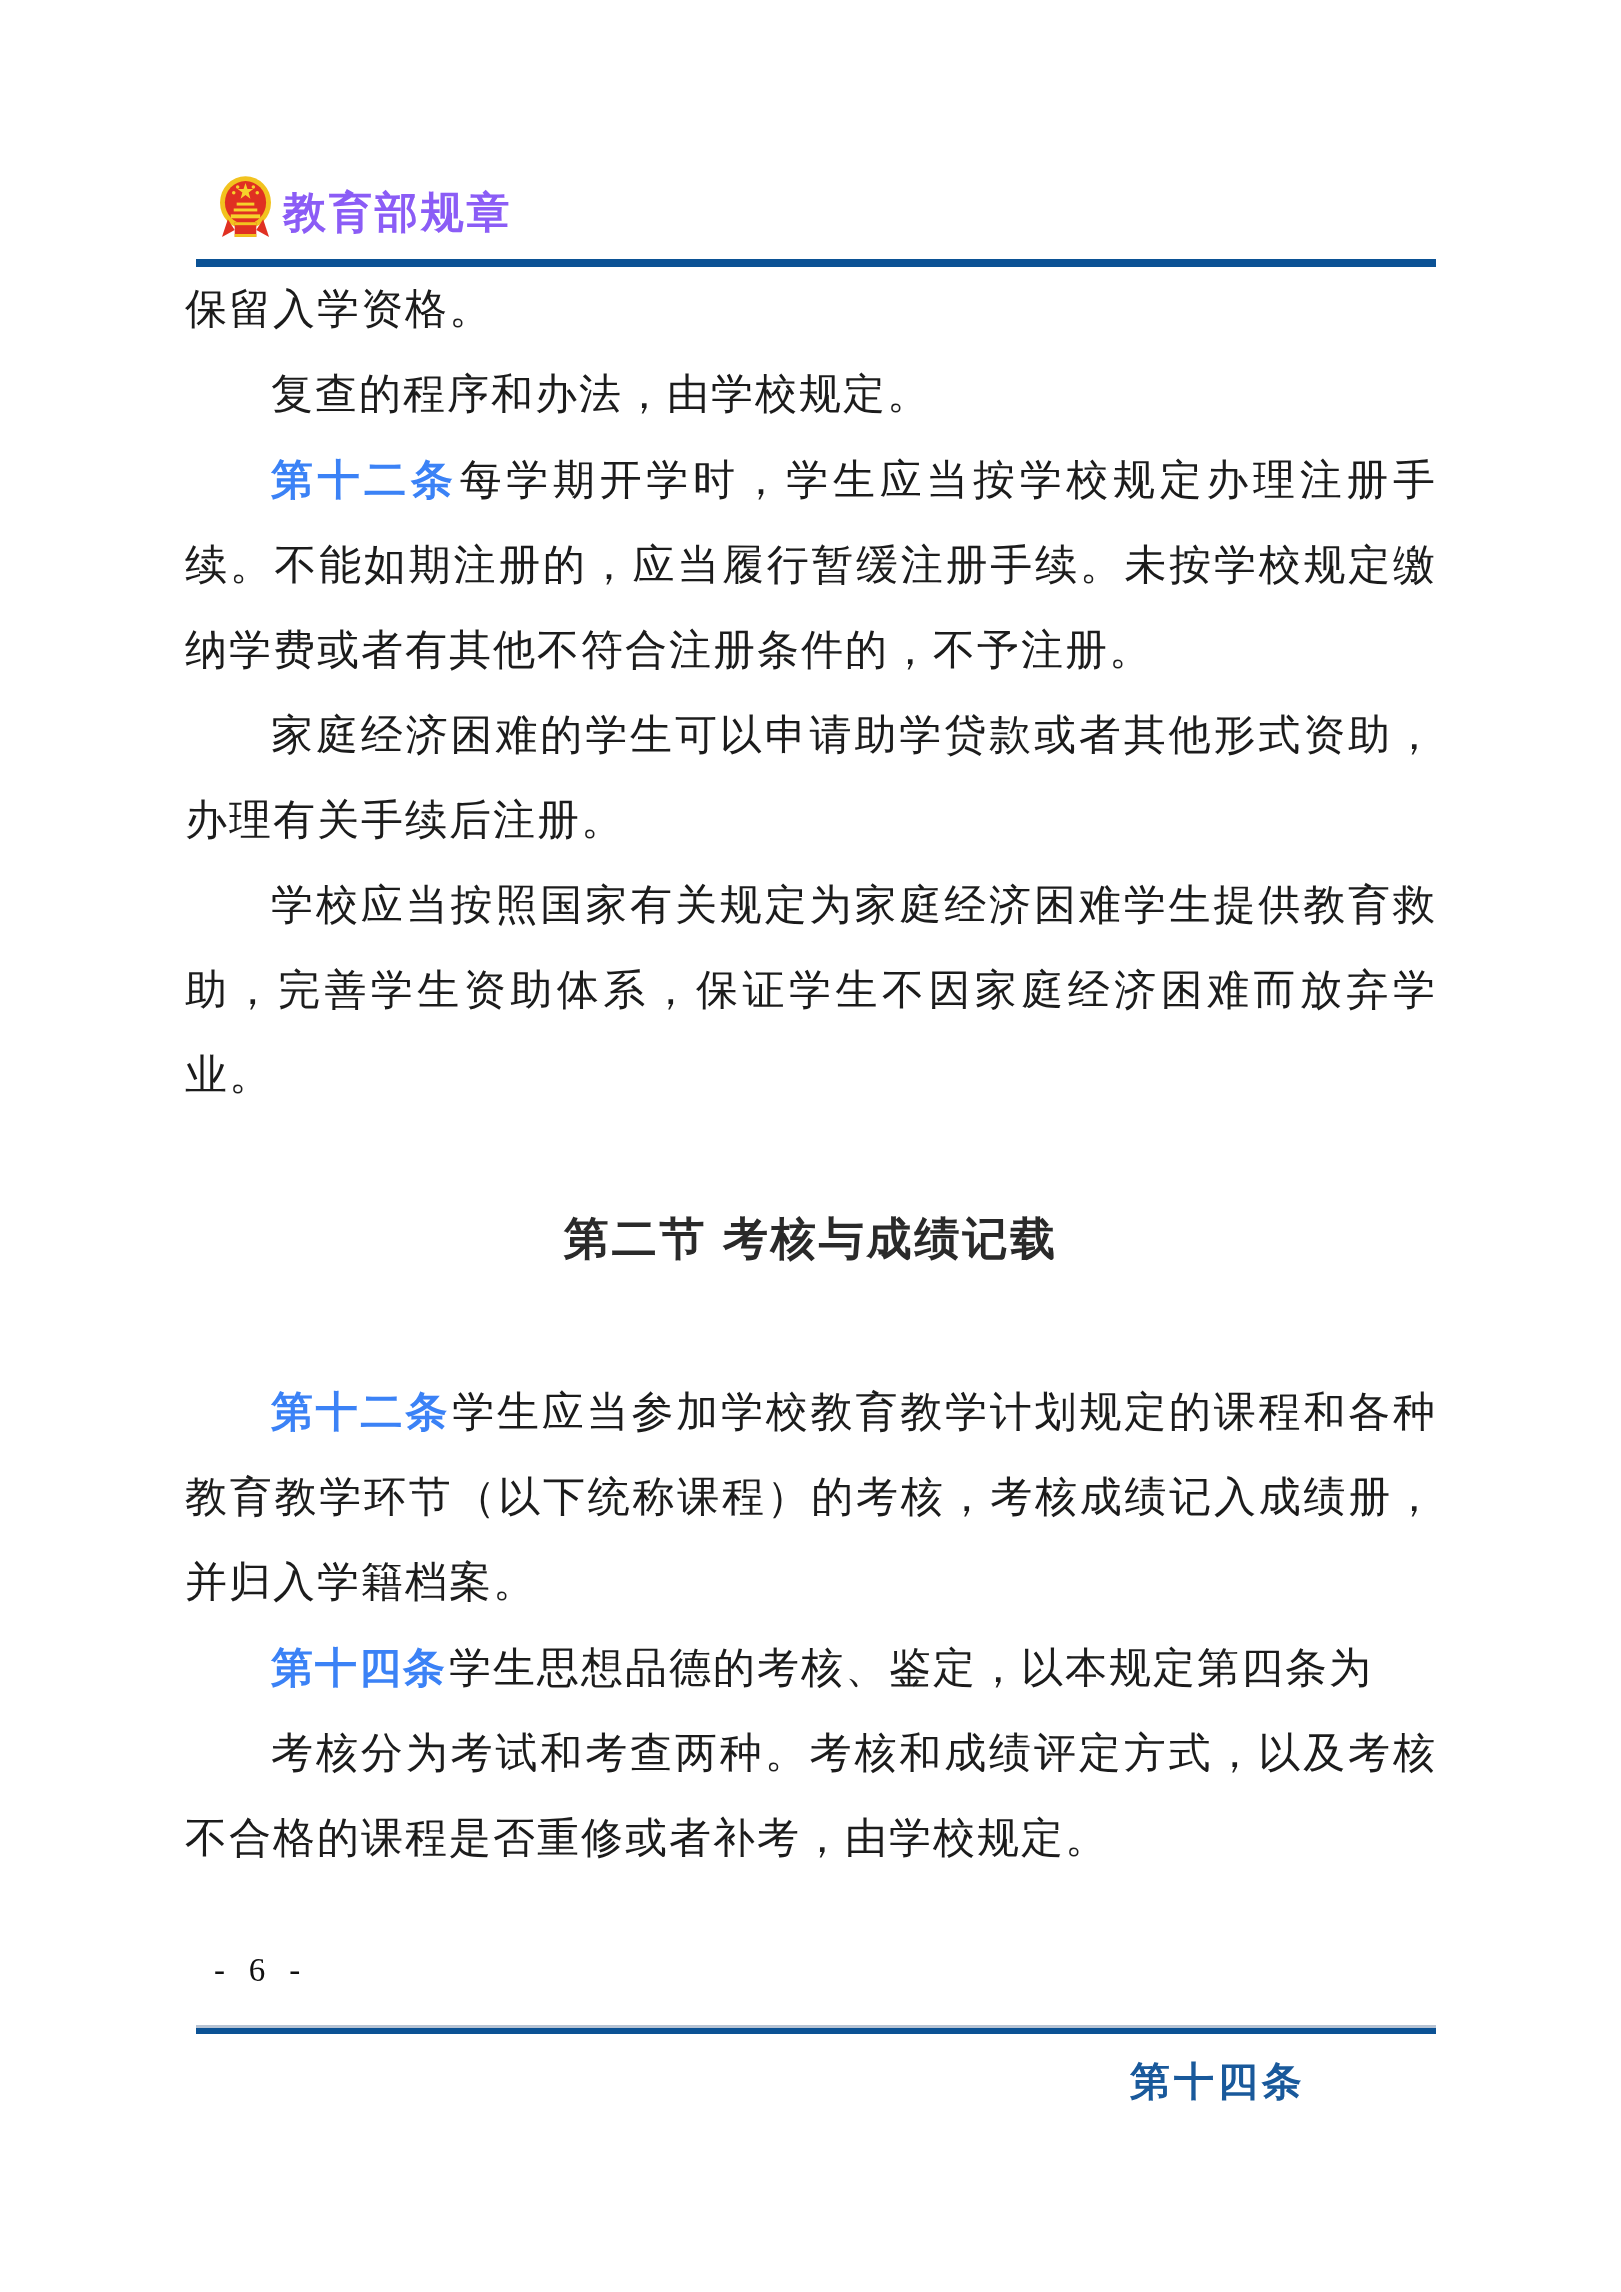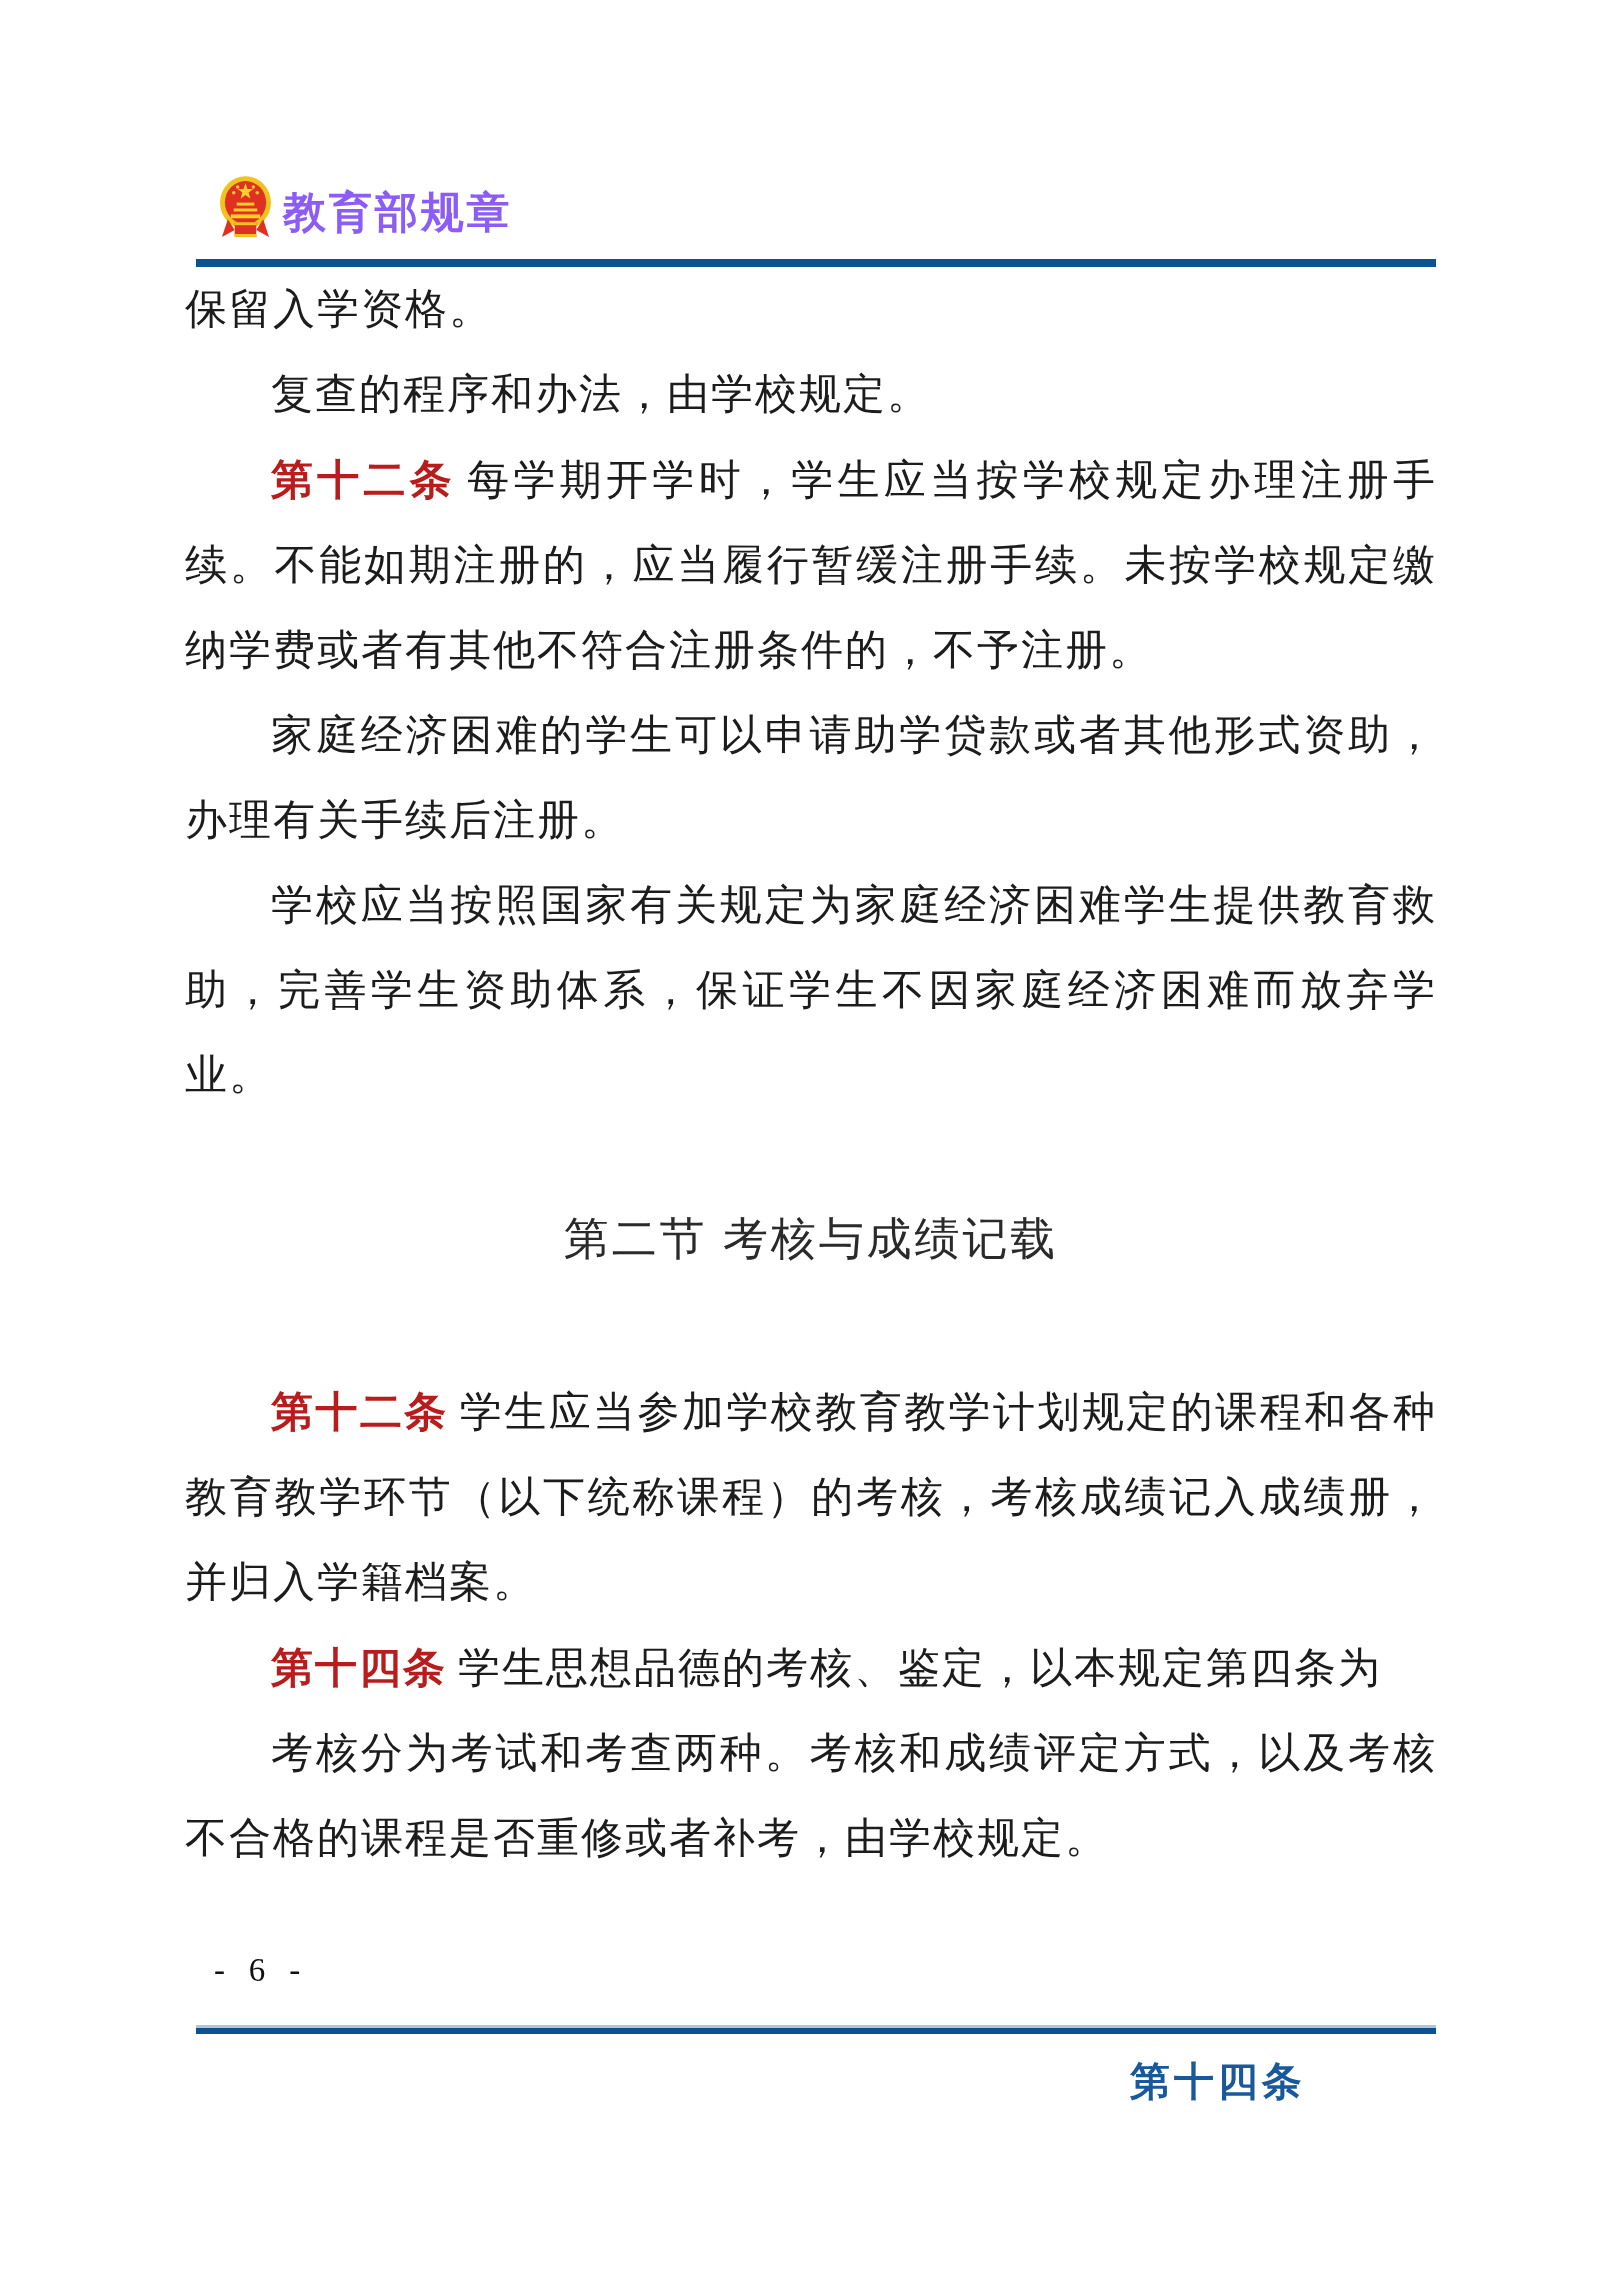--- a/index.html
+++ b/index.html
@@ -64,8 +64,8 @@
   .term{
     font-family:"Liberation Sans",sans-serif;
     font-weight:bold;
-    margin-right:11px;
-    color:#b91c1c;
+    margin-right:2px;
+    color:#3b82f6;
   }
   .section-heading{
     margin:78px 0 88px 0;

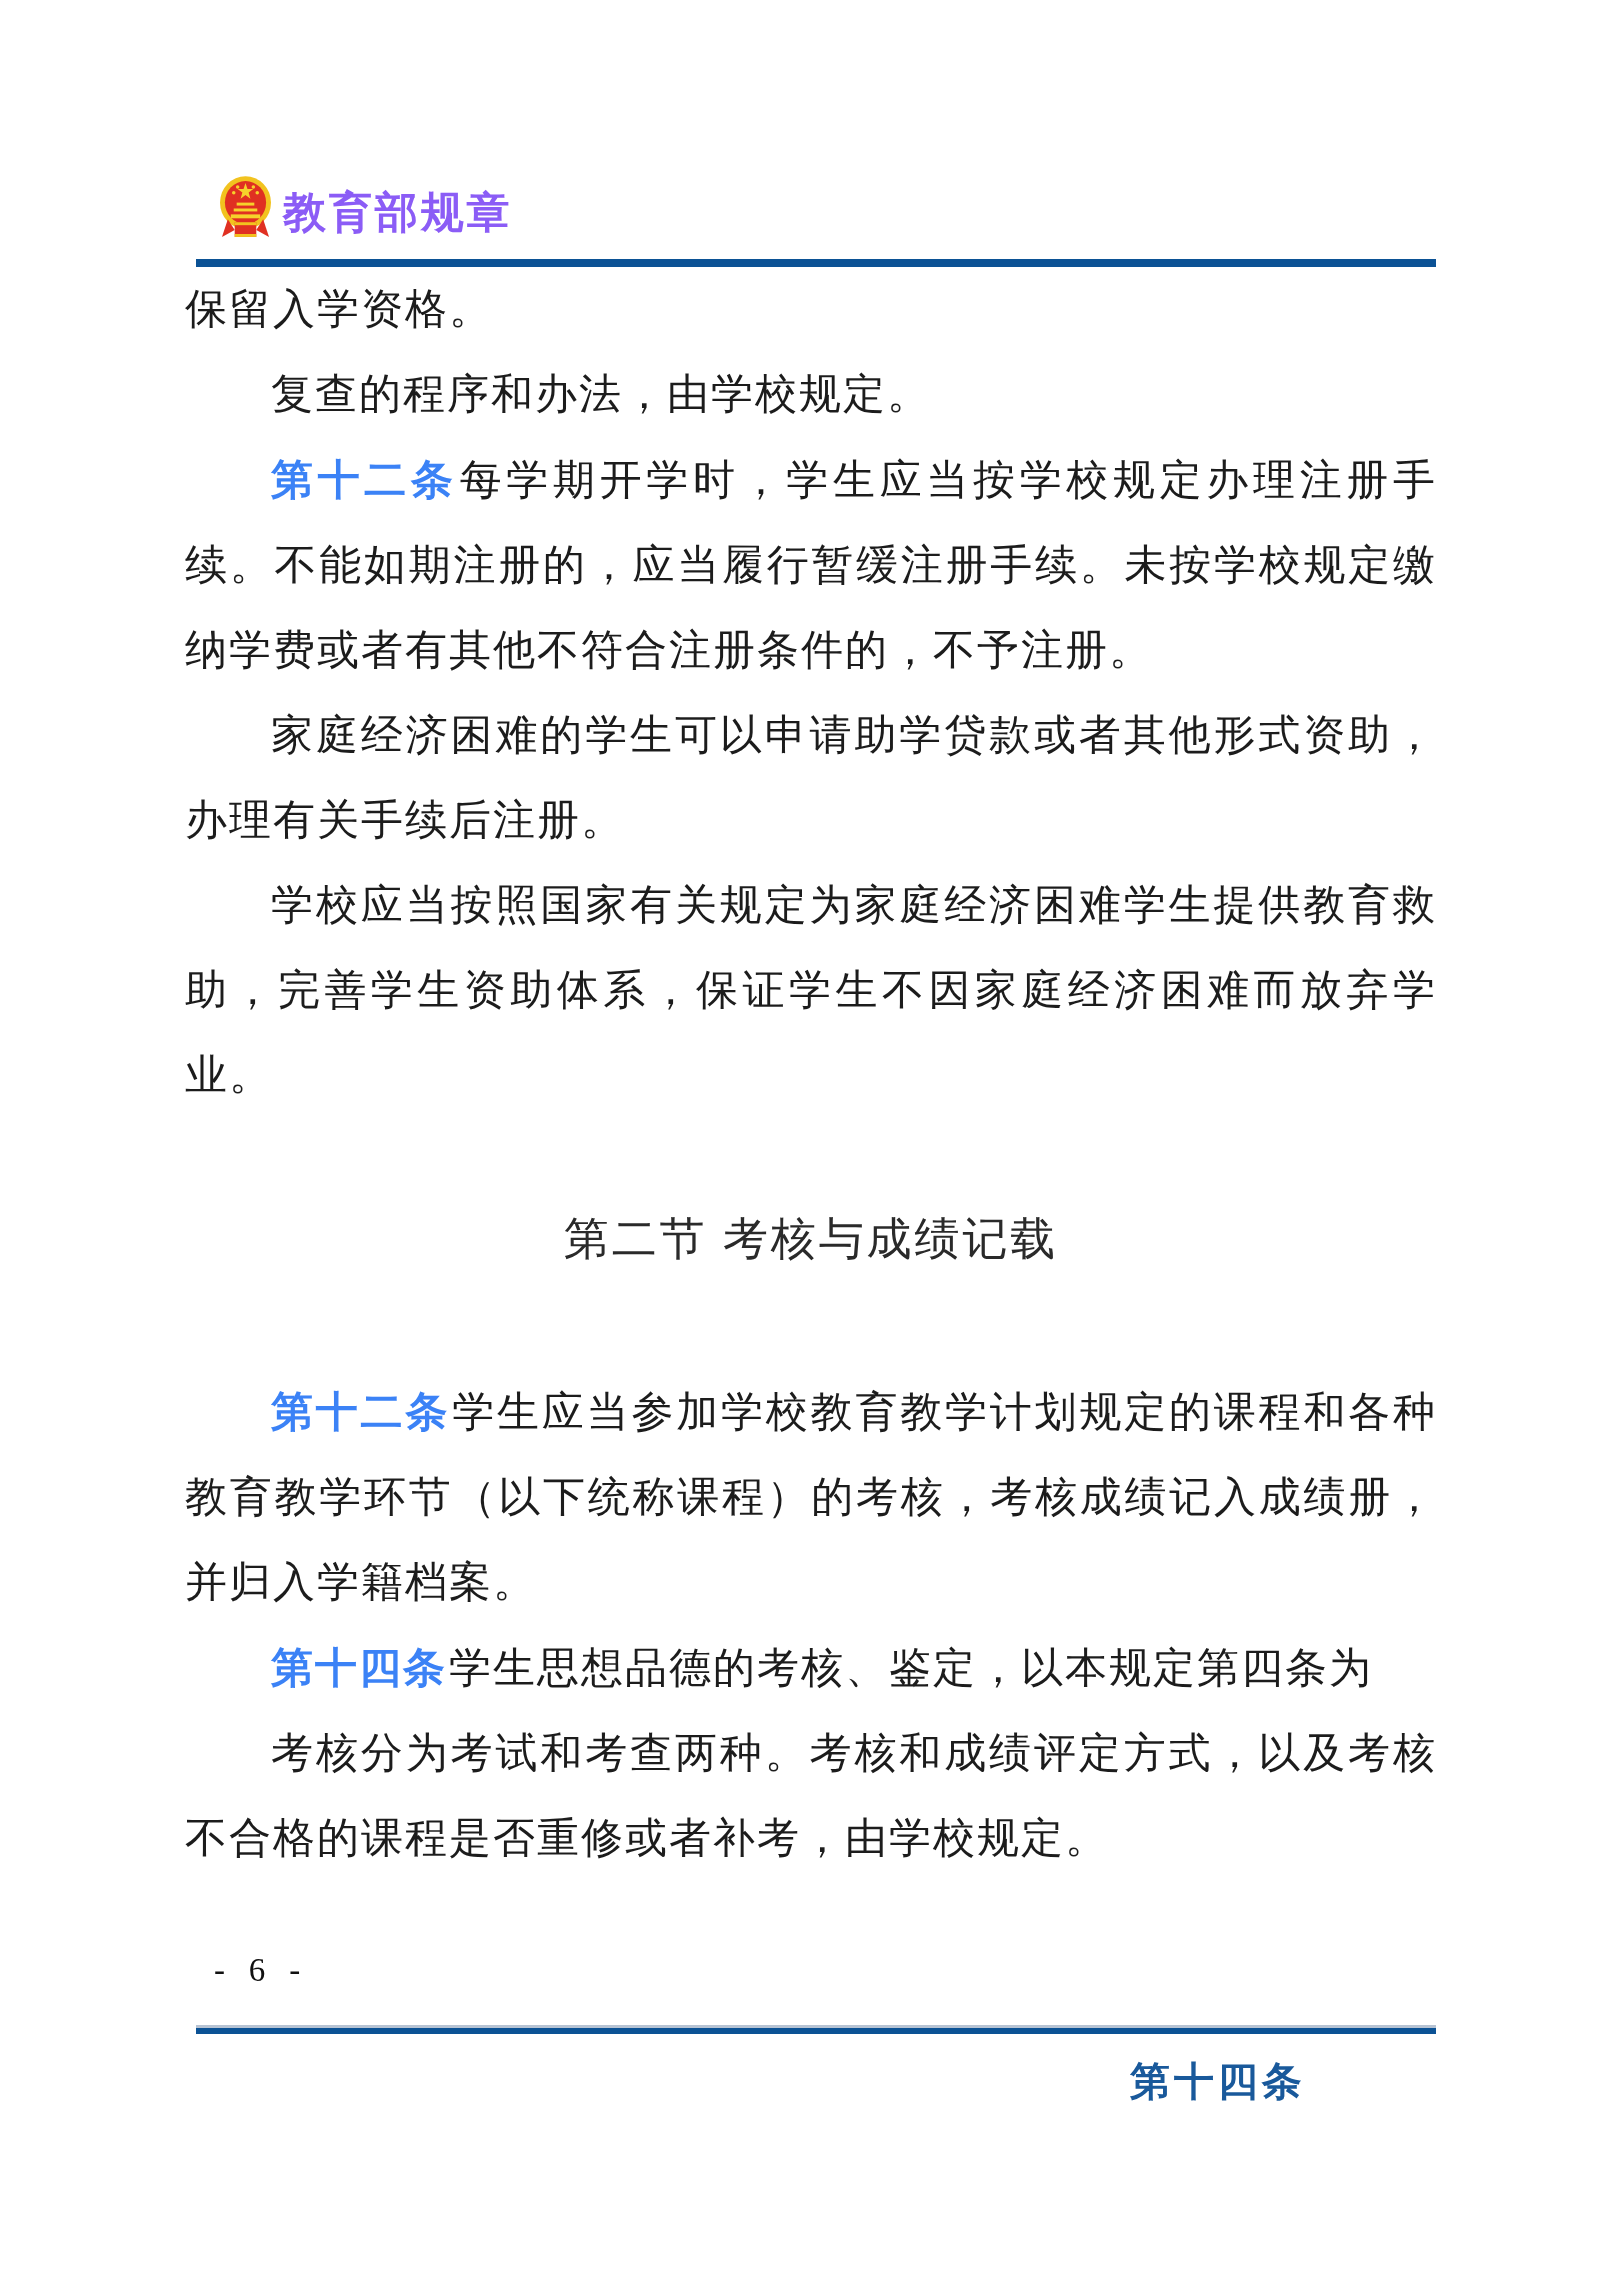--- a/index.html
+++ b/index.html
@@ -70,7 +70,7 @@
   .section-heading{
     margin:78px 0 88px 0;
     font-family:"Liberation Sans",sans-serif;
-    font-weight:normal;
+    font-weight:bold;
     font-size:45px;
     line-height:85px;
     color:#2a2a2a;

